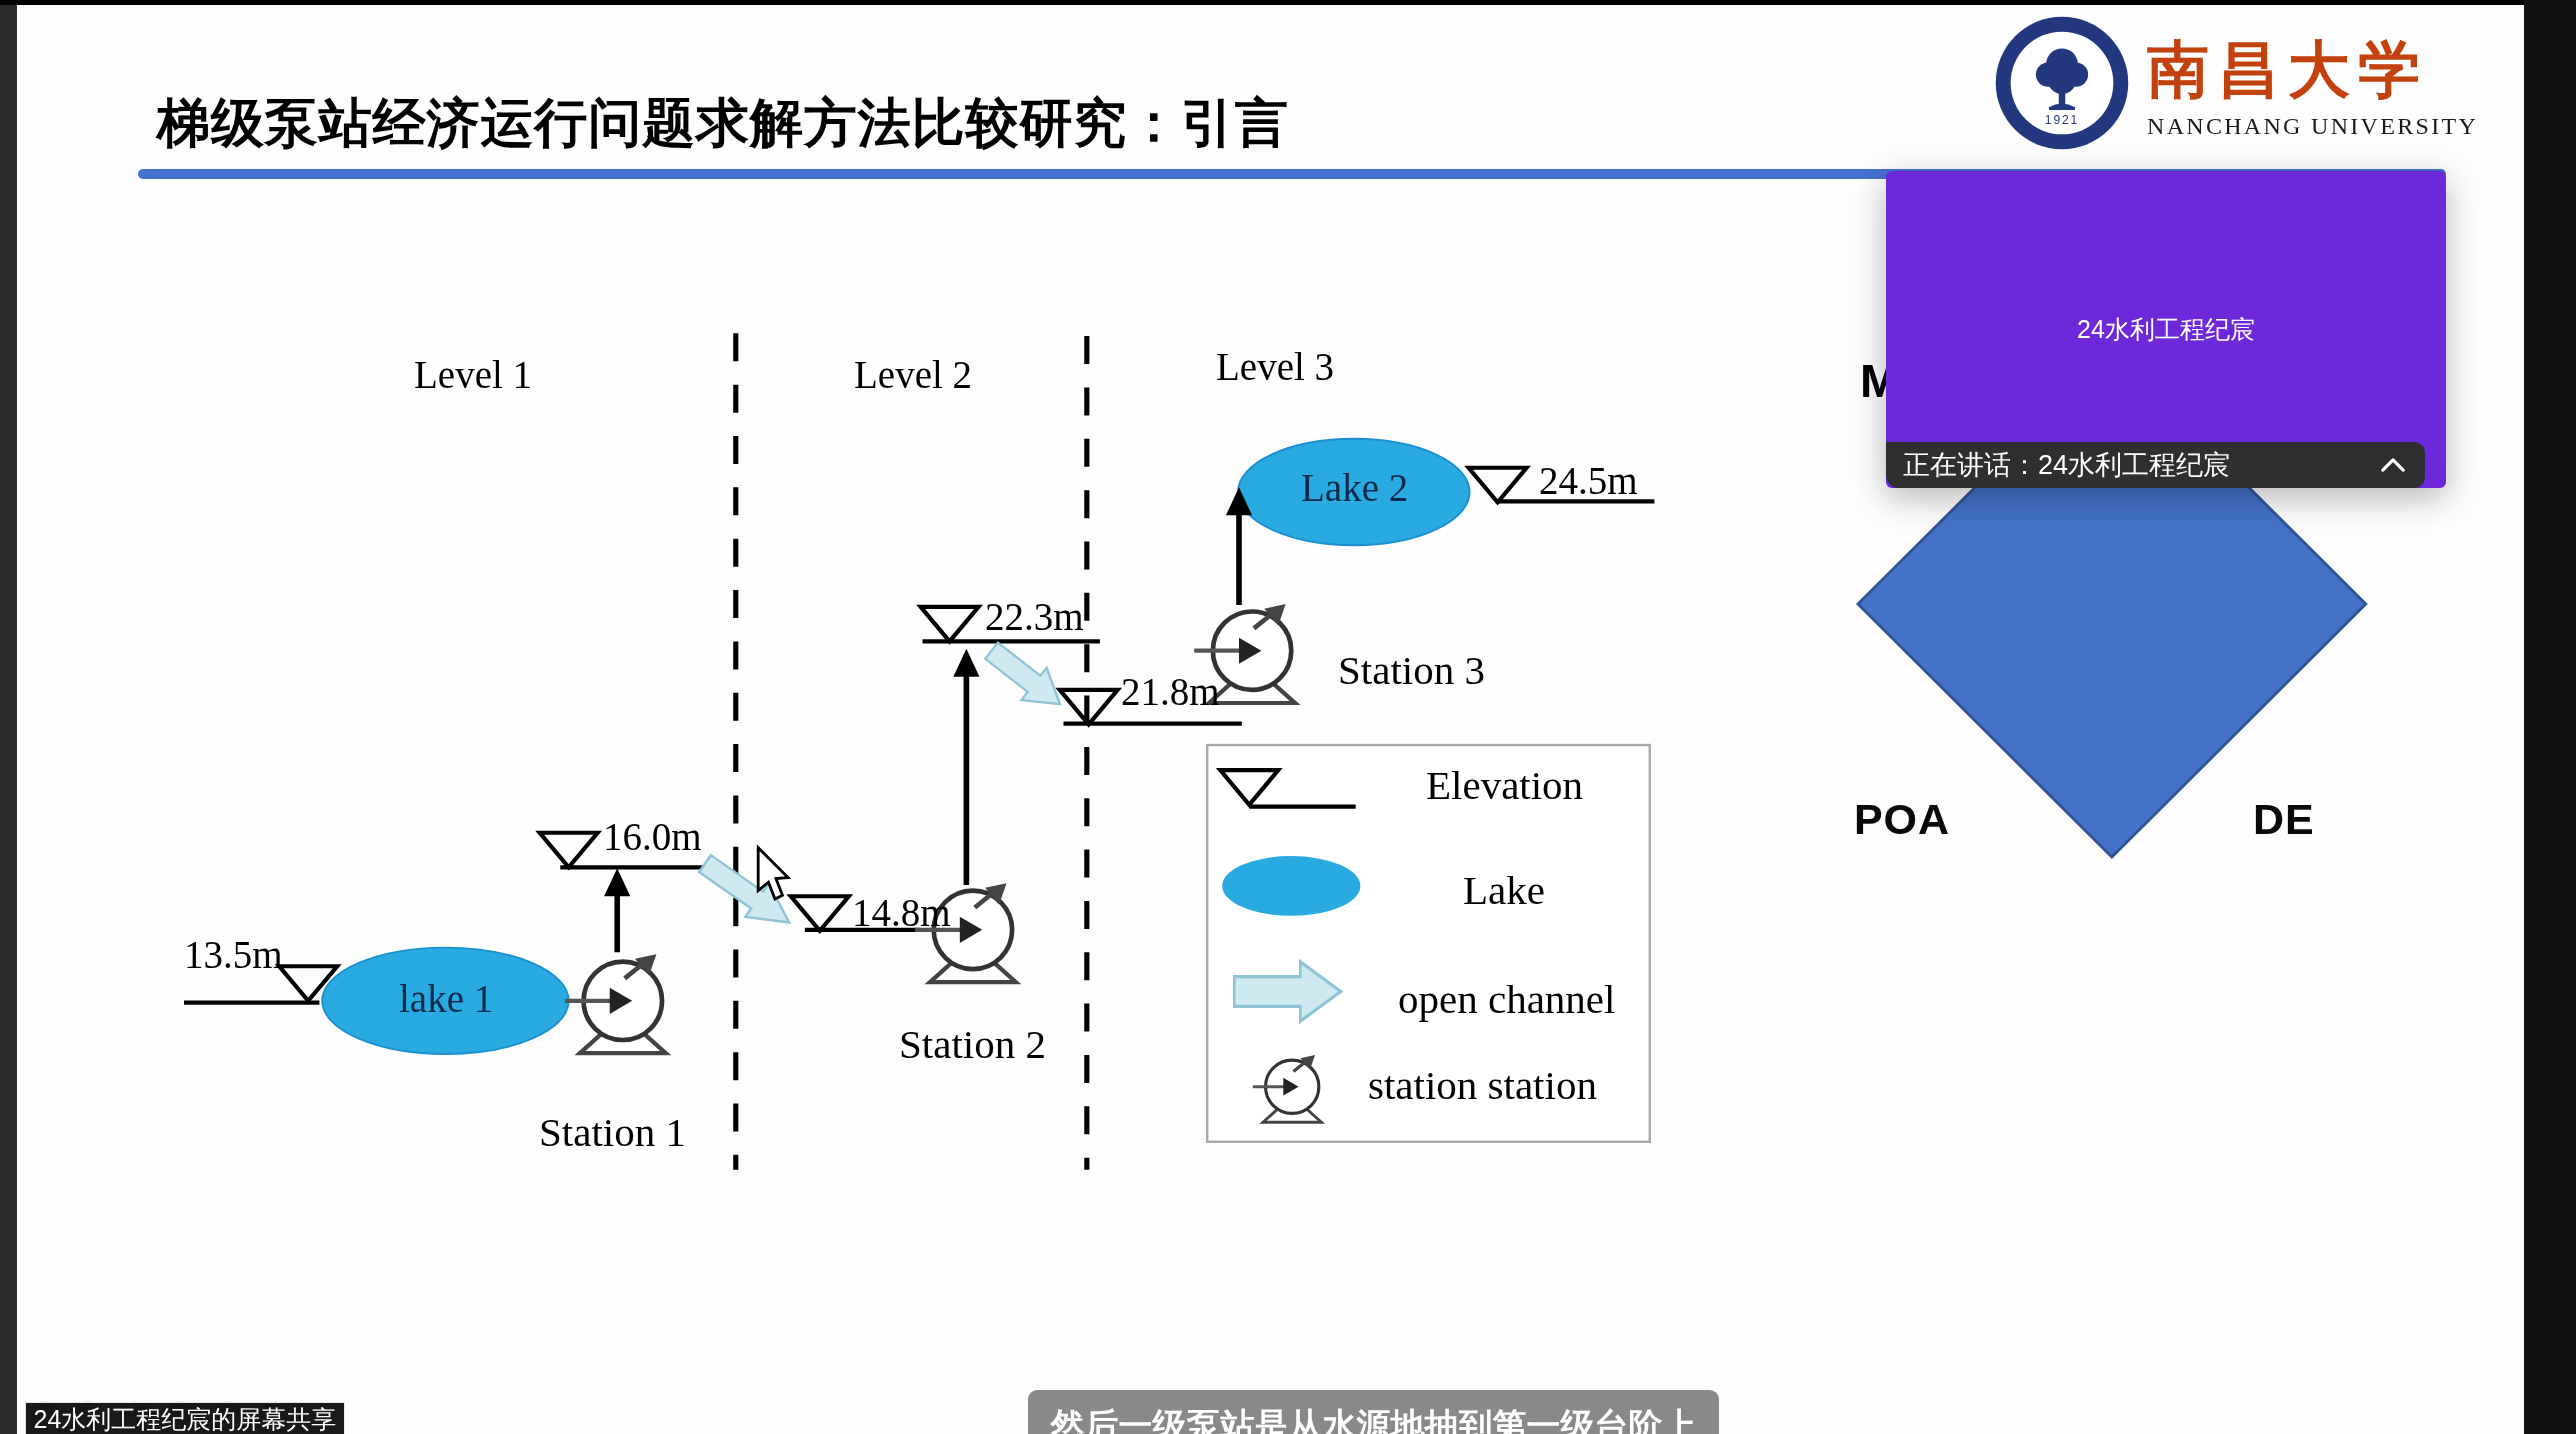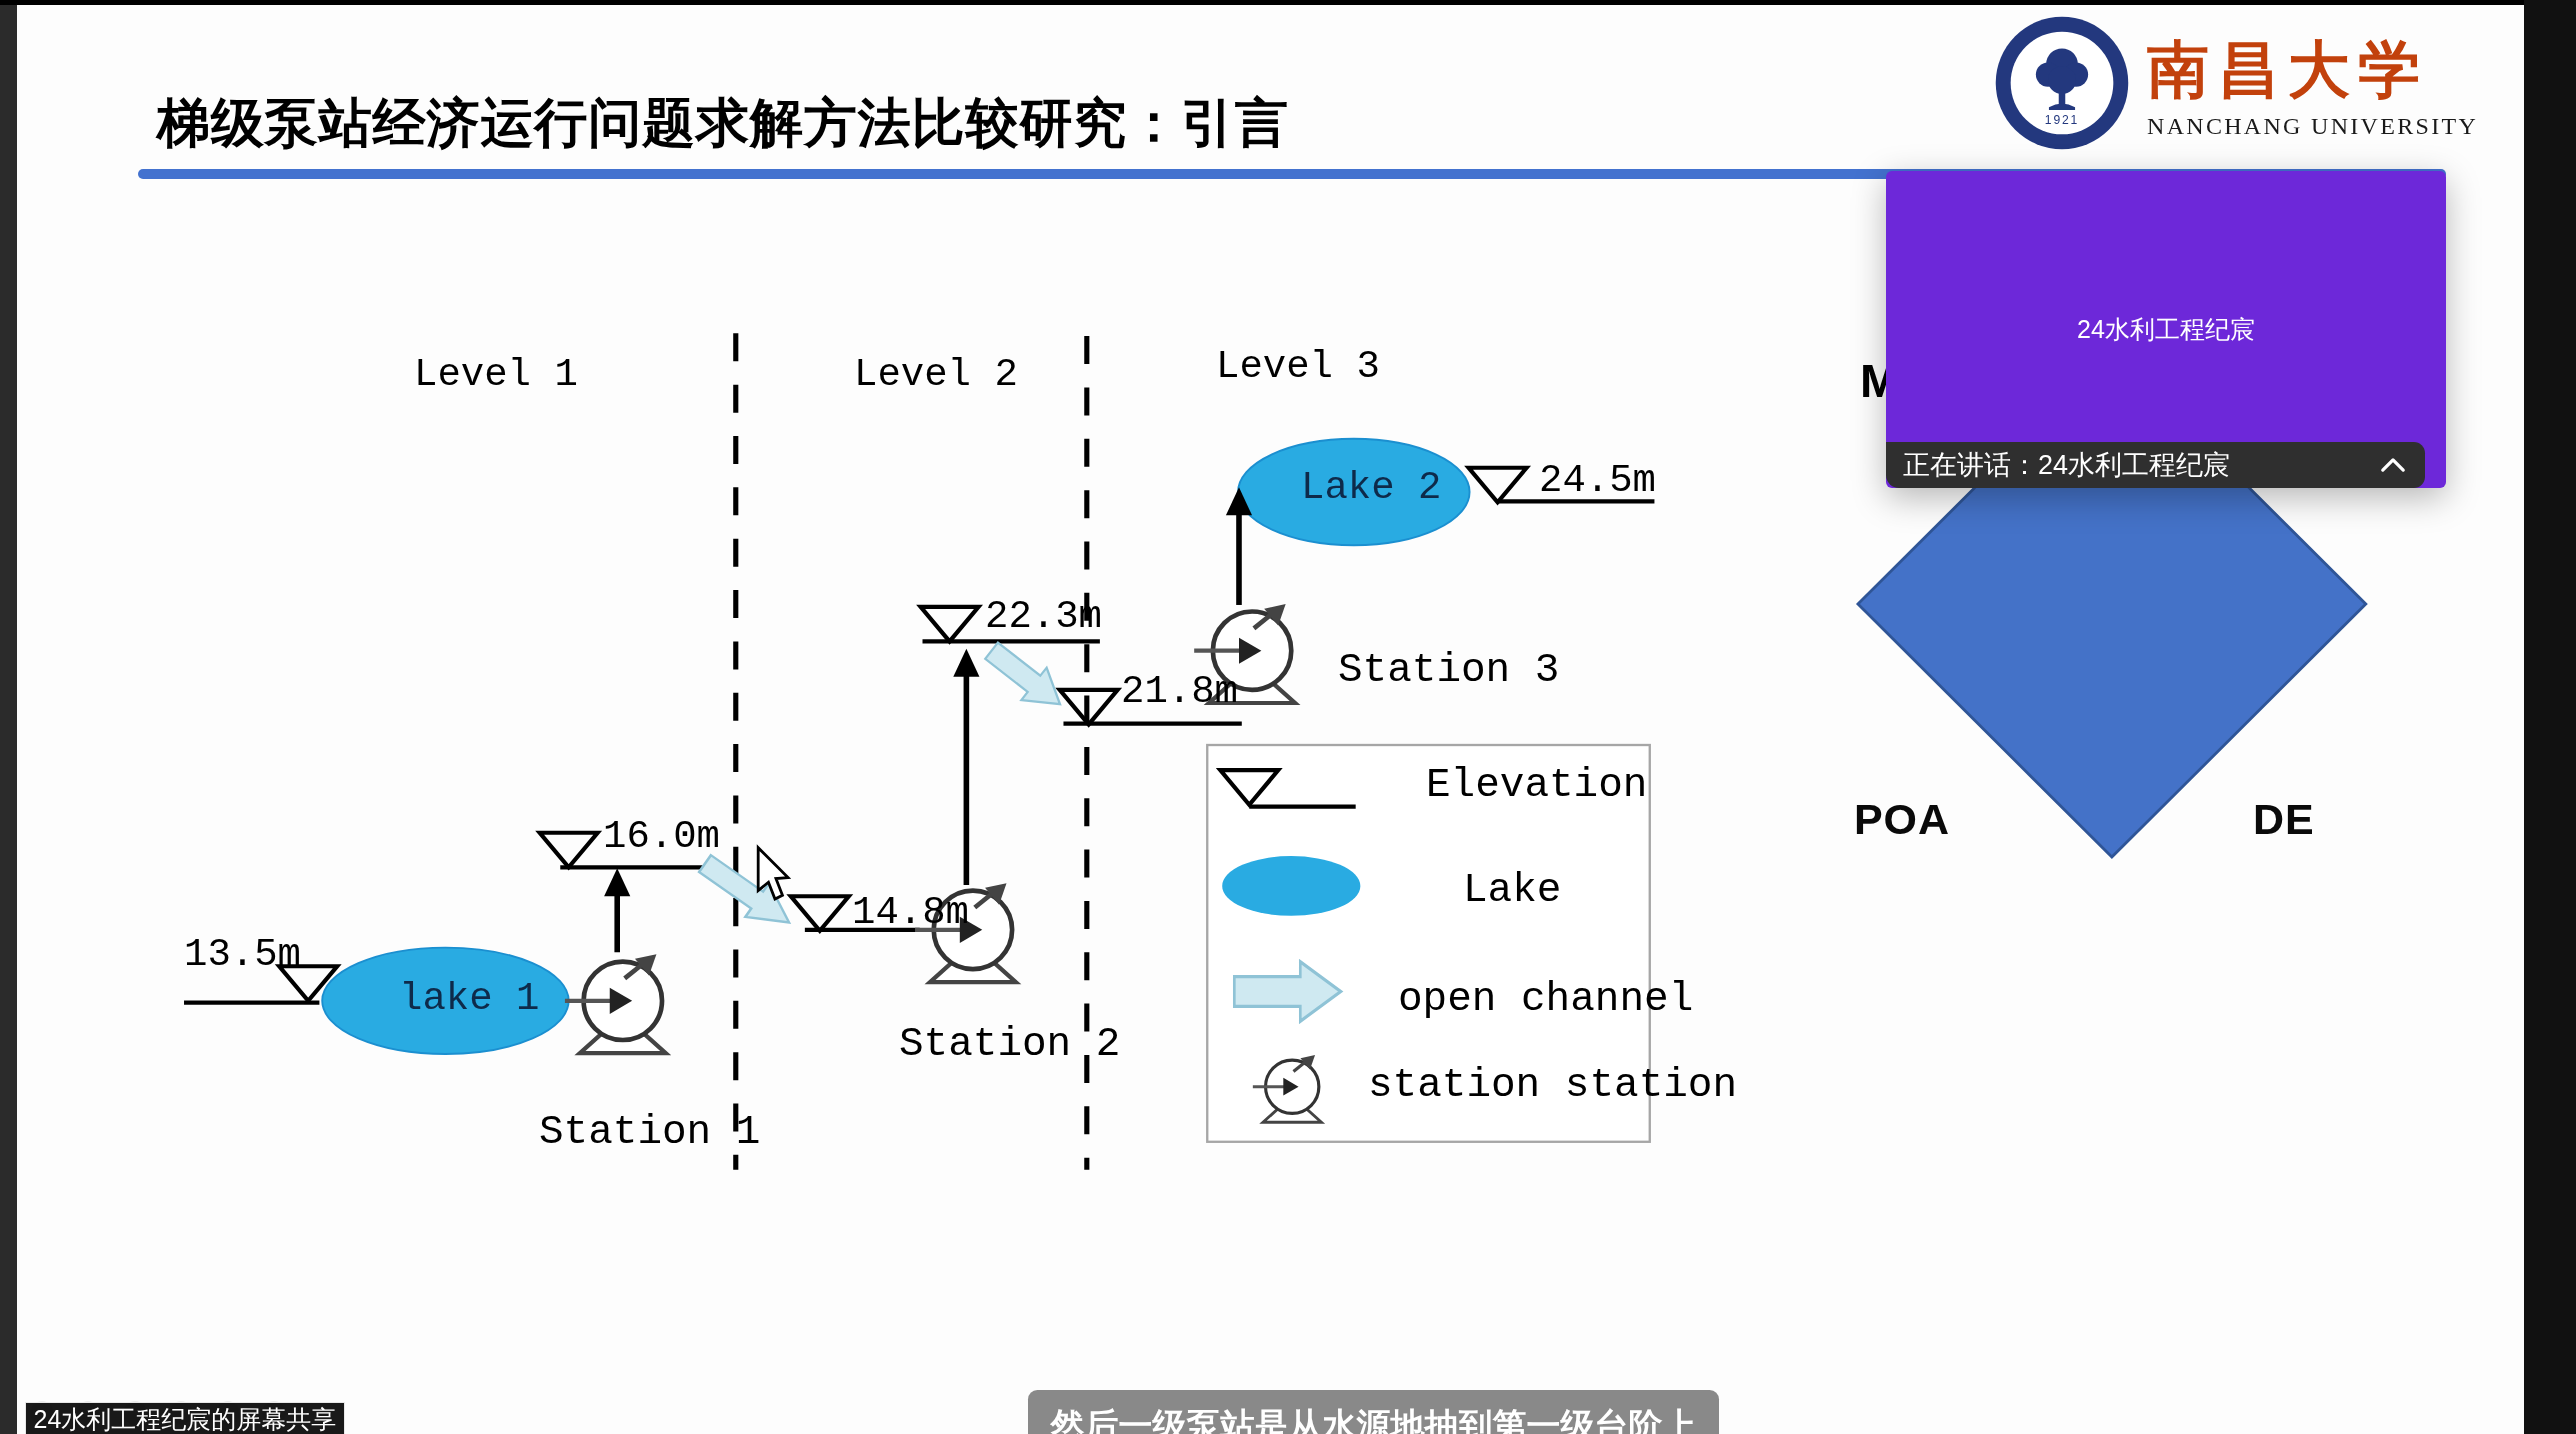--- a/index.html
+++ b/index.html
@@ -22,7 +22,7 @@
 
   .diagram-svg{position:absolute;left:0;top:0;z-index:2;}
 
-  .dlabel{position:absolute;font-family:Liberation Mono, monospace;font-size:39px;
+  .dlabel{position:absolute;font-family:Liberation Serif, serif;font-size:39px;
           color:#000;z-index:6;white-space:nowrap;line-height:1.05;}
   .lake-text{color:#0E2A4A;}
   .station-text{font-size:41px;margin-top:15px;}

